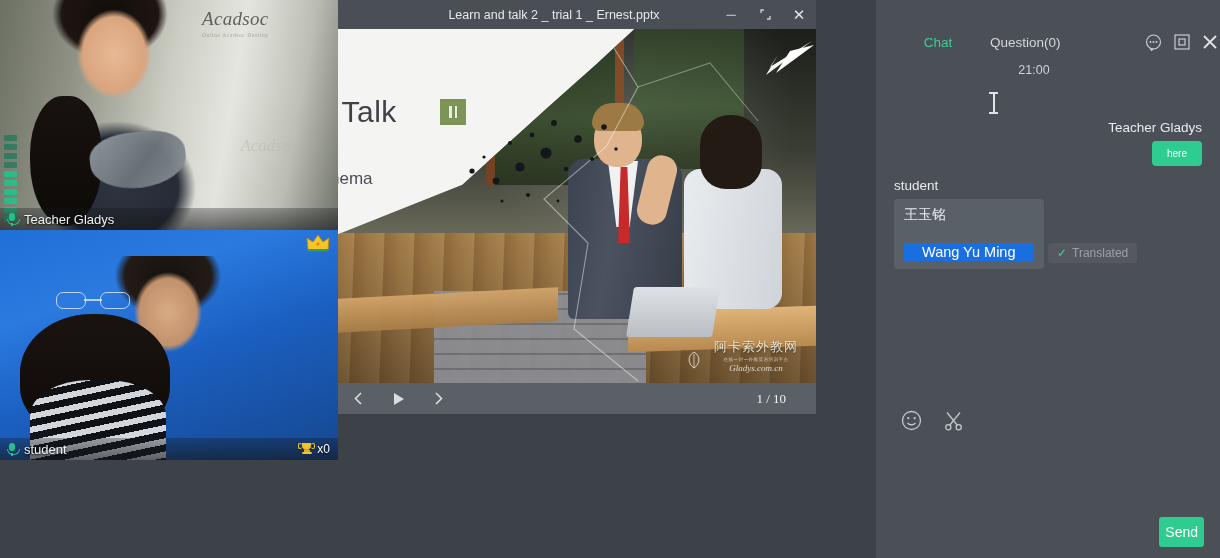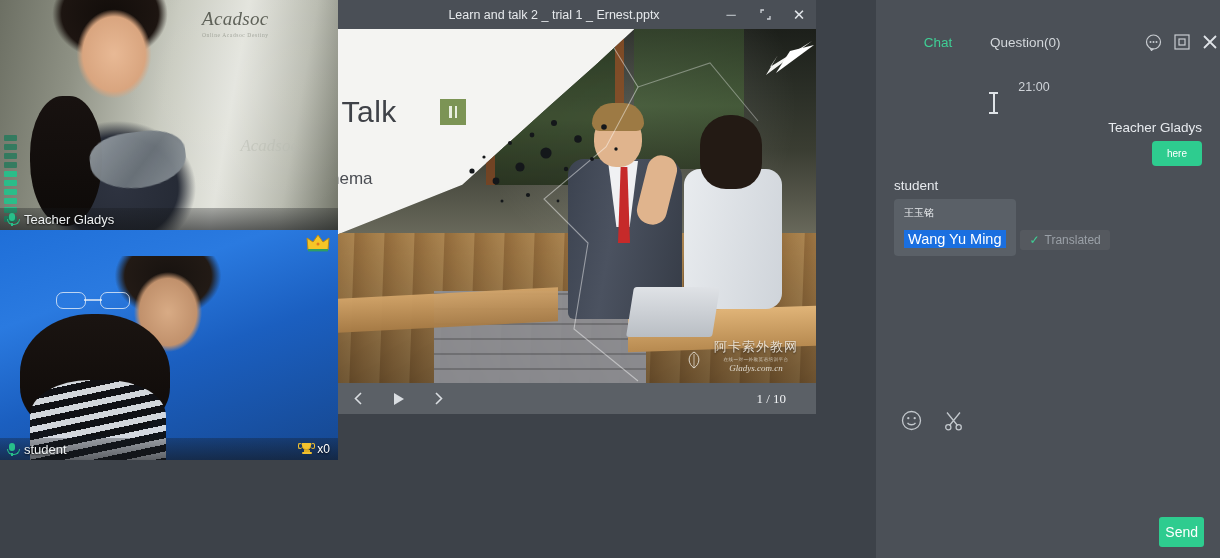--- a/index.html
+++ b/index.html
@@ -182,7 +182,7 @@
   .hdr-ico{width:17px;height:17px;color:#c8ccd1;display:flex;align-items:center;justify-content:center;}
 
   #chat-body{position:absolute;left:0;top:60px;width:100%;height:330px;}
-  #chat-timestamp{text-align:center;color:#cfd3d8;font-size:12.5px;margin-top:20px;padding-right:28px;}
+  #chat-timestamp{text-align:center;color:#cfd3d8;font-size:12.5px;margin-top:3px;padding-right:28px;}
   #text-caret{position:absolute;left:113px;top:32px;width:9px;height:22px;}
   #text-caret:before,#text-caret:after{content:"";position:absolute;left:0;width:9px;height:1.6px;background:#dfe3e7;}
   #text-caret:before{top:0;}

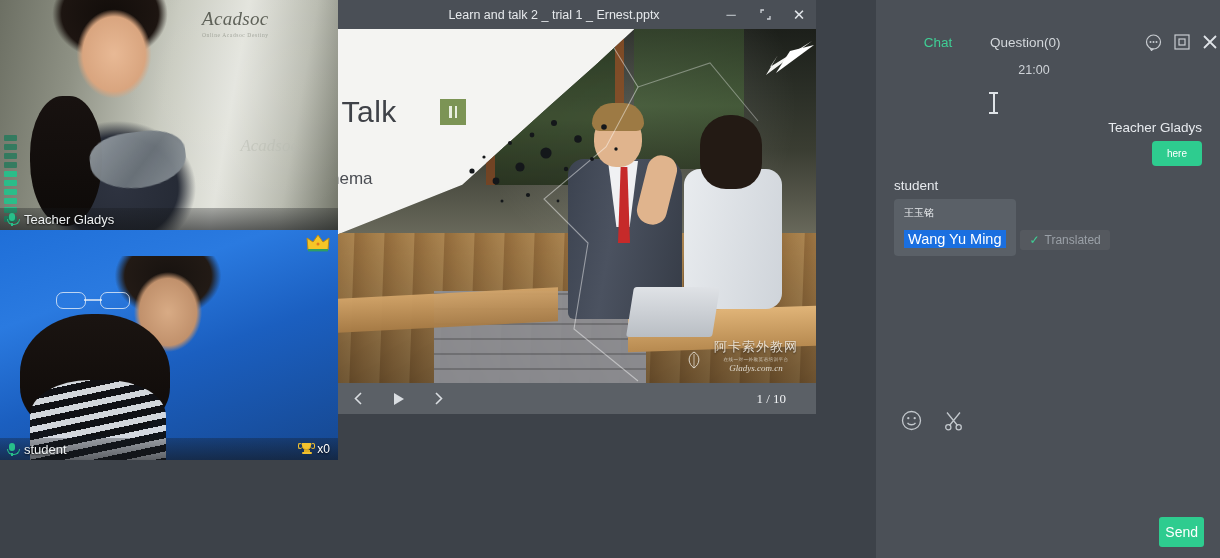--- a/index.html
+++ b/index.html
@@ -197,7 +197,7 @@
   #msg-student{left:18px;top:118px;}
   #msg-student .sender{color:#e7eaee;font-size:13.5px;margin-bottom:6px;}
   #student-bubble{display:inline-block;background:#5a6067;border-radius:4px;padding:7px 10px 8px 10px;min-width:102px;}
-  #student-original{color:#e9ecef;font-size:10px;margin-bottom:10px;}
+  #student-original{color:#e9ecef;font-size:14px;margin-bottom:19px;}
   #student-translation{display:inline-block;background:#1a6fe0;color:#ffffff;font-size:14.5px;padding:1px 4px;}
   #translated-badge{display:inline-flex;align-items:center;gap:5px;background:#55595f;border-radius:3px;
      padding:3px 9px;margin-top:7px;color:#9aa0a7;font-size:12px;}

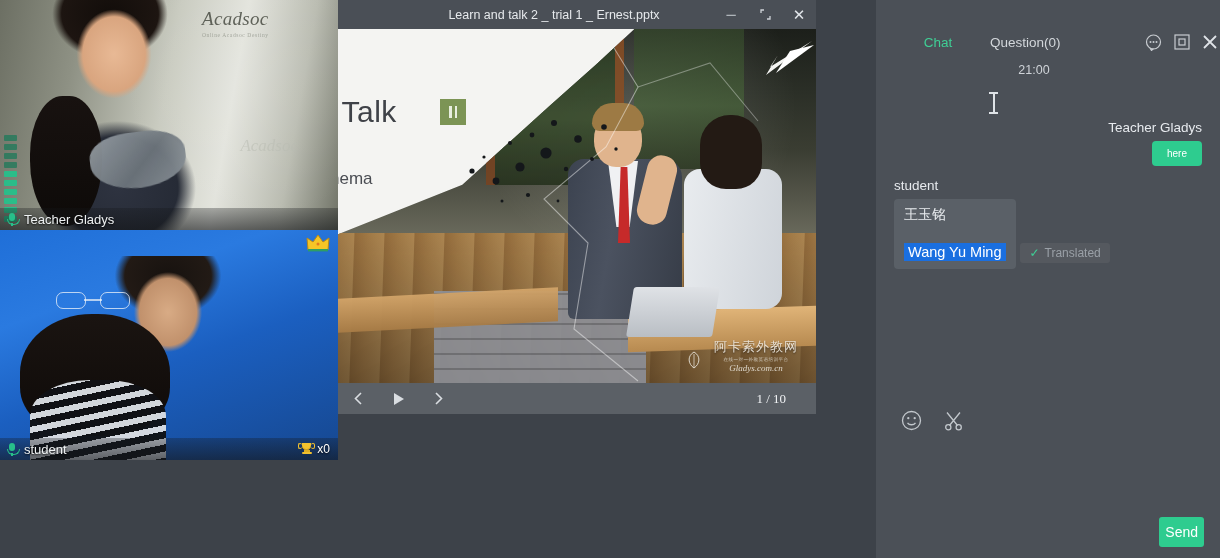--- a/index.html
+++ b/index.html
@@ -198,7 +198,7 @@
   #msg-student .sender{color:#e7eaee;font-size:13.5px;margin-bottom:6px;}
   #student-bubble{display:inline-block;background:#5a6067;border-radius:4px;padding:7px 10px 8px 10px;min-width:102px;}
   #student-original{color:#e9ecef;font-size:14px;margin-bottom:19px;}
-  #student-translation{display:inline-block;background:#1a6fe0;color:#ffffff;font-size:14.5px;padding:1px 4px;}
+  #student-translation{display:inline-block;background:#1a6fe0;color:#ffffff;font-size:14.5px;padding:1px 18px;}
   #translated-badge{display:inline-flex;align-items:center;gap:5px;background:#55595f;border-radius:3px;
      padding:3px 9px;margin-top:7px;color:#9aa0a7;font-size:12px;}
   #translated-badge .chk{color:#3fcf95;font-size:12px;}

